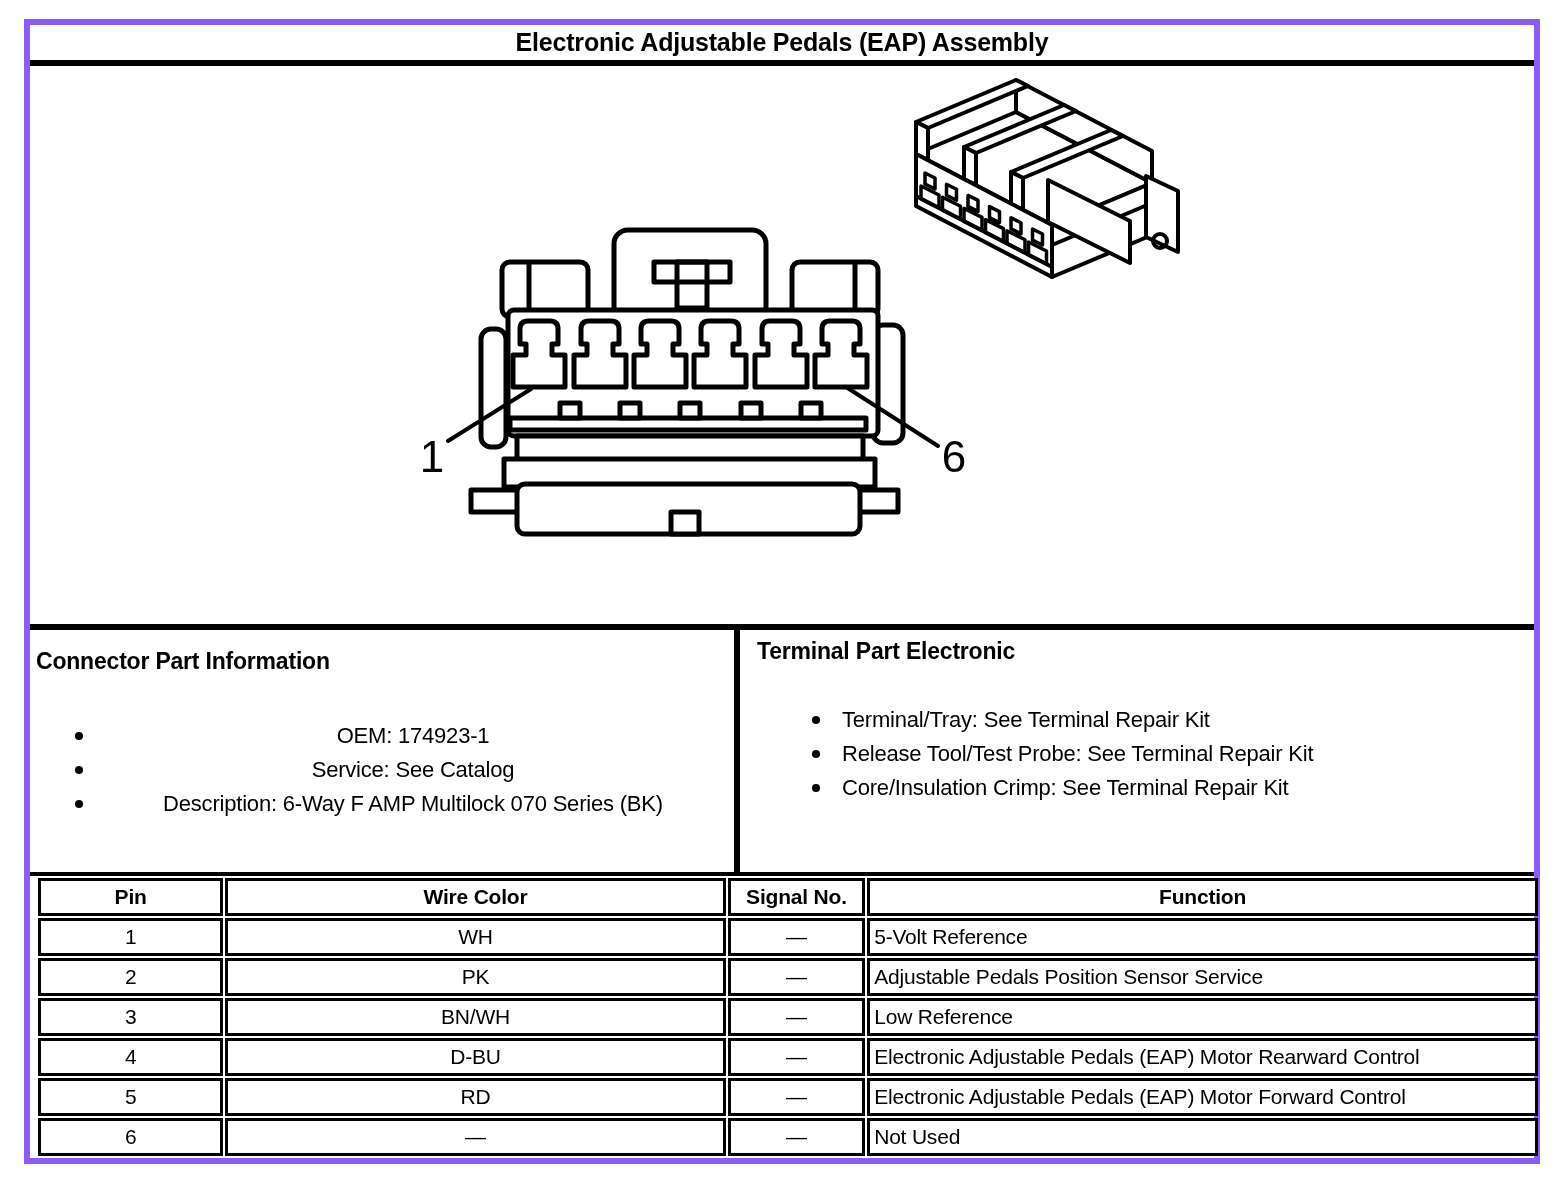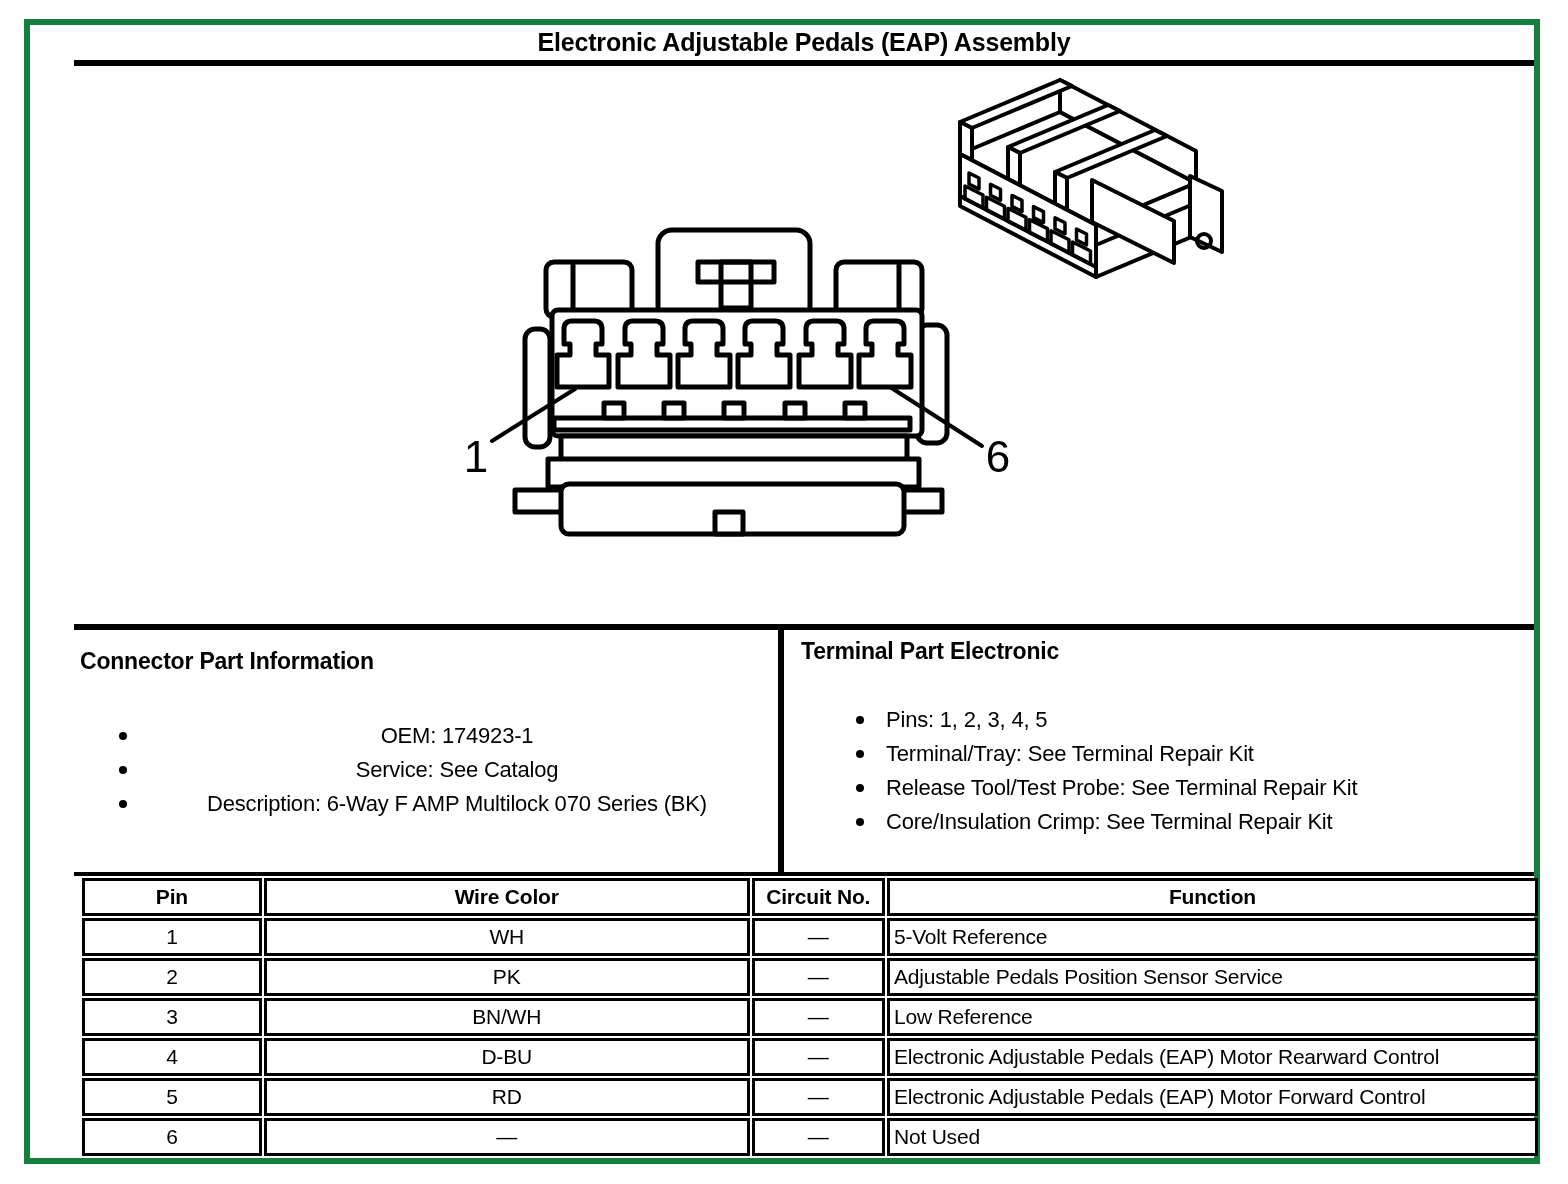--- a/index.html
+++ b/index.html
@@ -10,7 +10,7 @@
   }
   .sheet{
     position:absolute;left:24px;top:19px;width:1516px;
-    border:6px solid #15803d;box-sizing:border-box;background:#fff;padding-left:44px;
+    border:6px solid #8b5cf6;box-sizing:border-box;background:#fff;
   }
   .title-bar{
     height:35px;line-height:35px;border-bottom:6px solid #000;

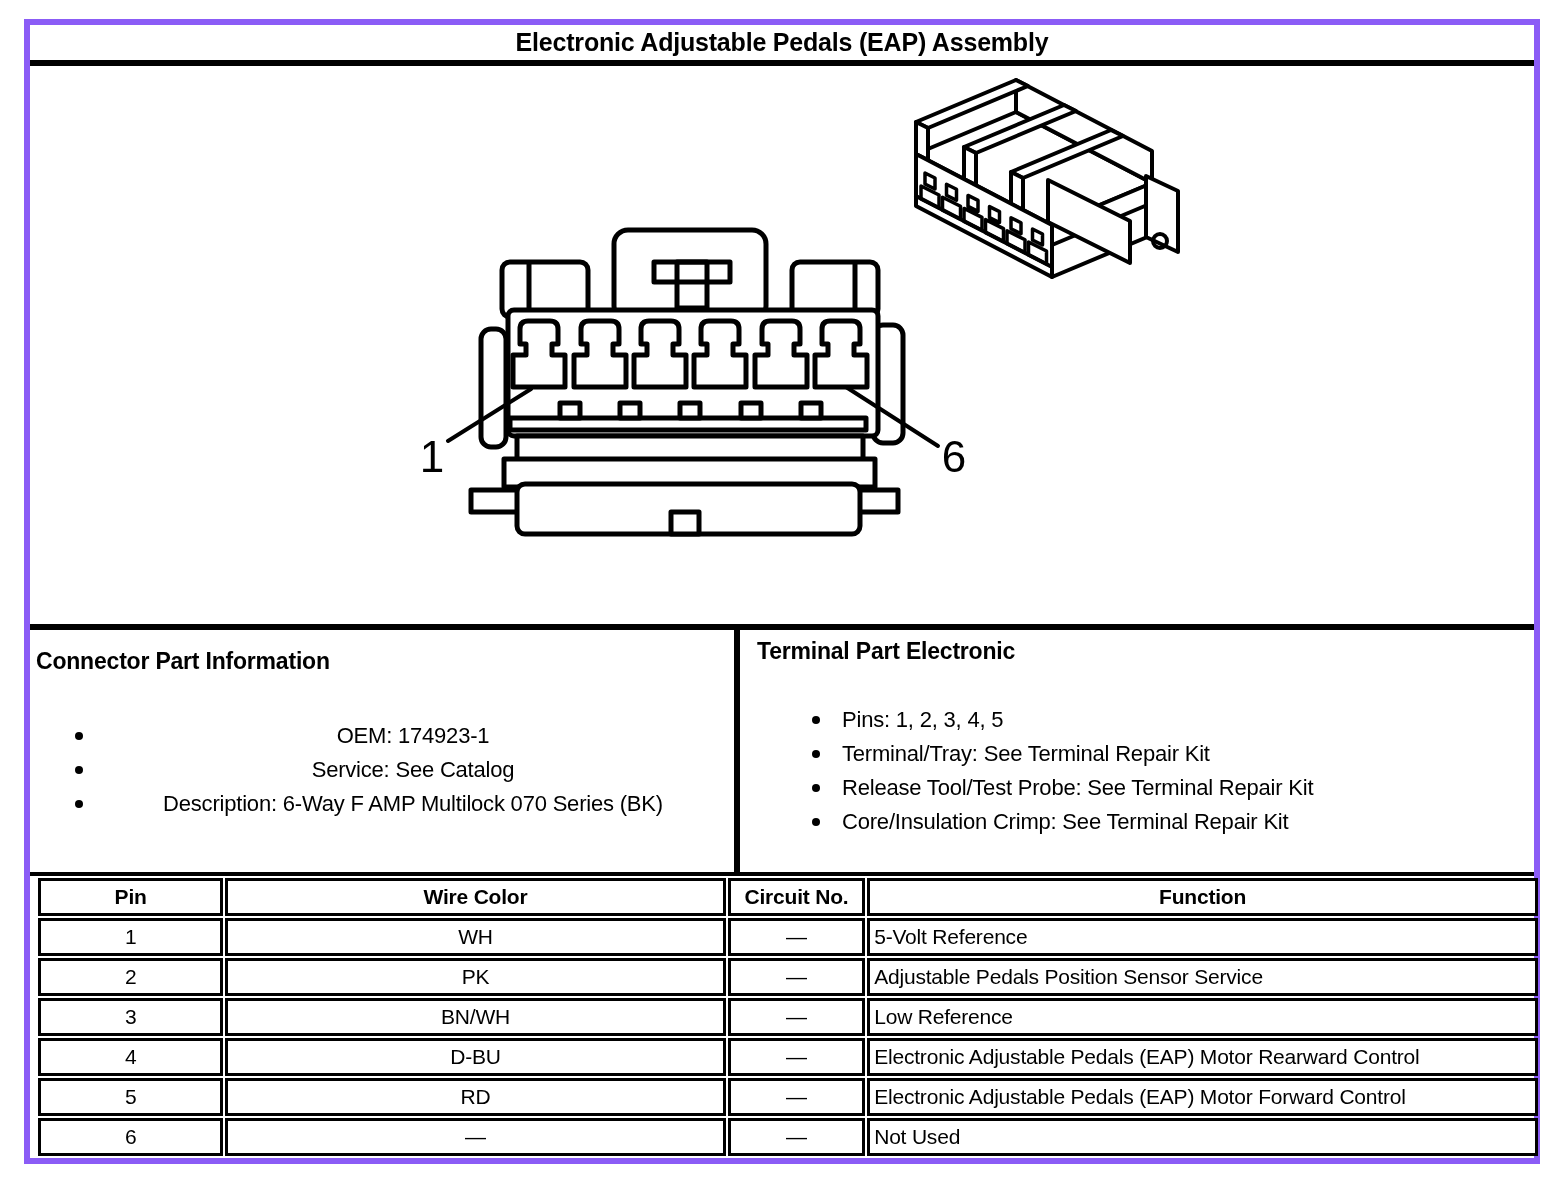--- a/index.html
+++ b/index.html
@@ -156,7 +156,6 @@
     <div class="info-panel right">
       <div class="info-heading">Terminal Part Electronic</div>
       <ul class="info-list">
-        <li>Pins: 1, 2, 3, 4, 5</li>
         <li>Terminal/Tray: See Terminal Repair Kit</li>
         <li>Release Tool/Test Probe: See Terminal Repair Kit</li>
         <li>Core/Insulation Crimp: See Terminal Repair Kit</li>

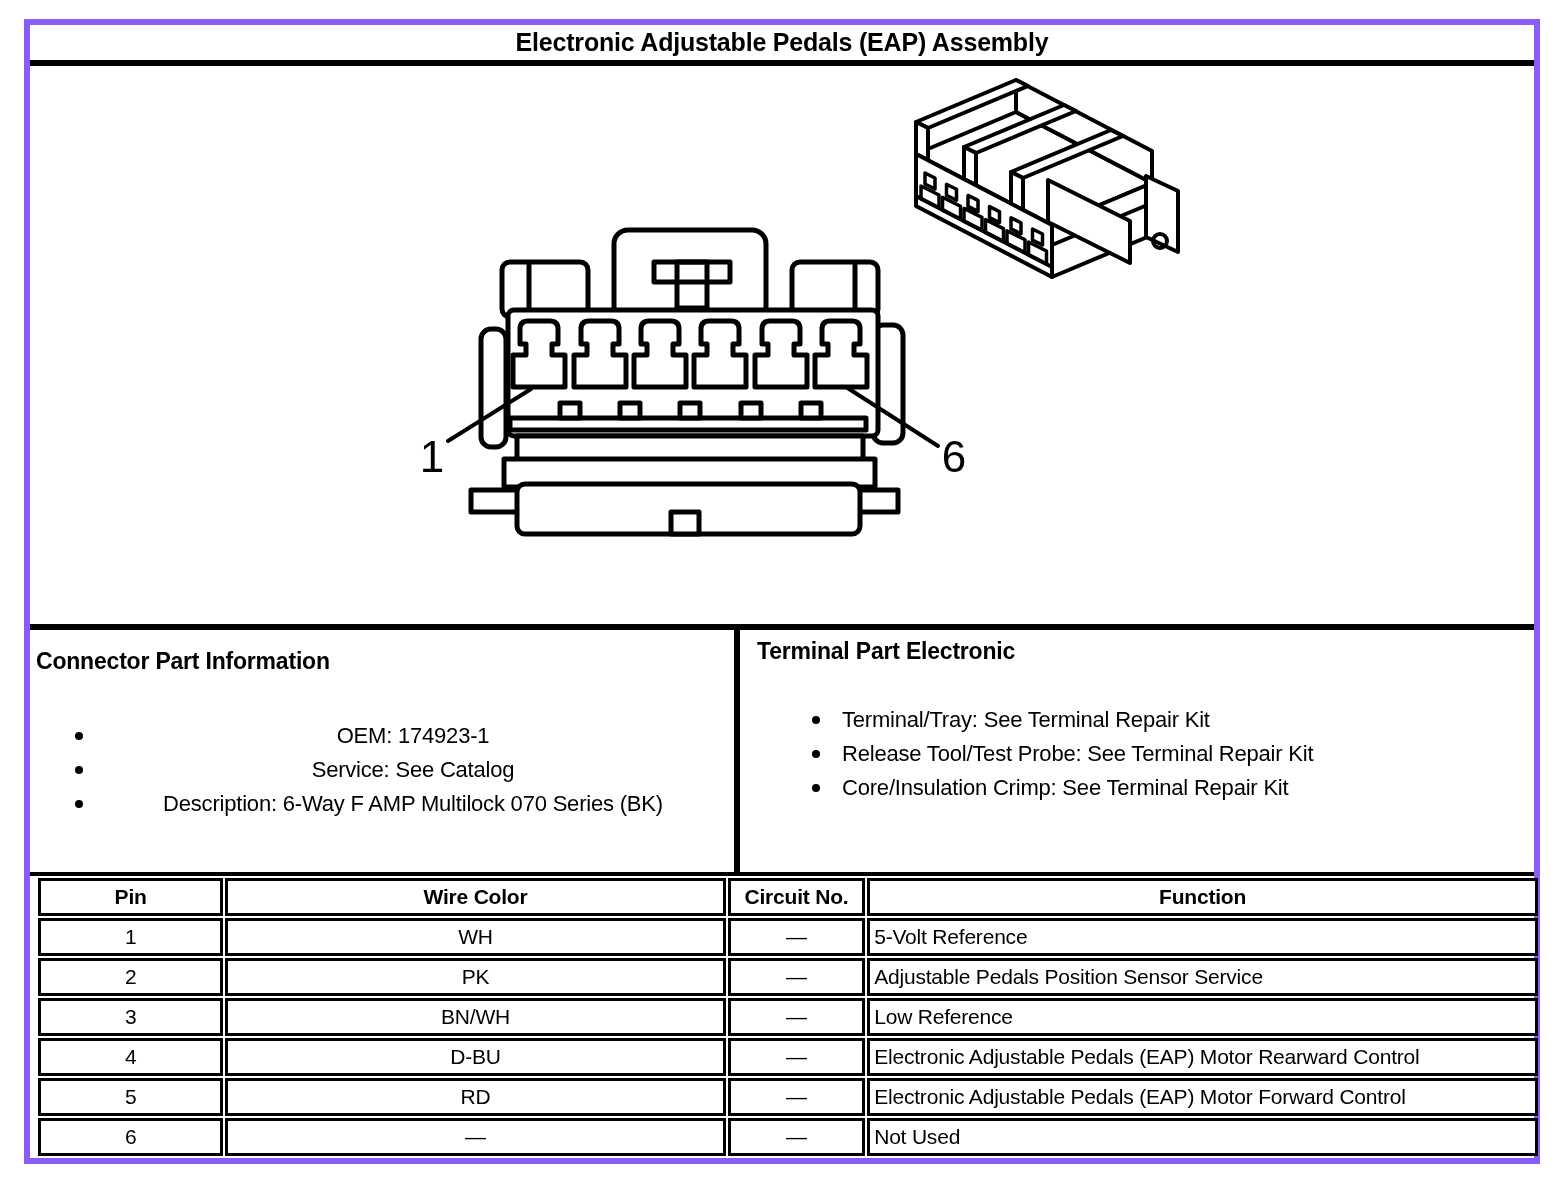--- a/index.html
+++ b/index.html
@@ -175,7 +175,7 @@
           <tr>
         <th>Pin</th>
         <th>Wire Color</th>
-        <th>Circuit No.</th>
+        <th>Signal No.</th>
         <th>Function</th>
       </tr>
       <tr>

